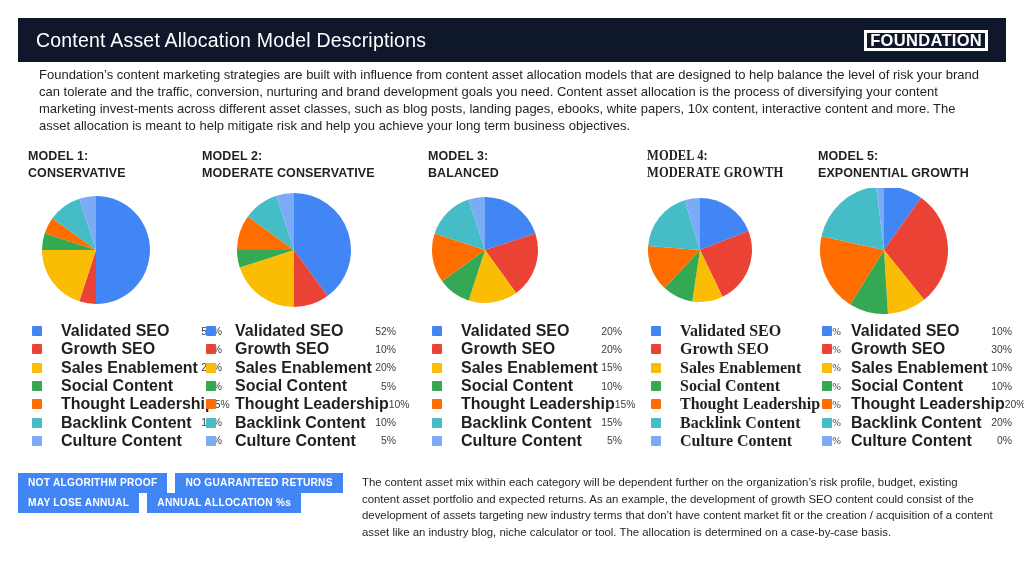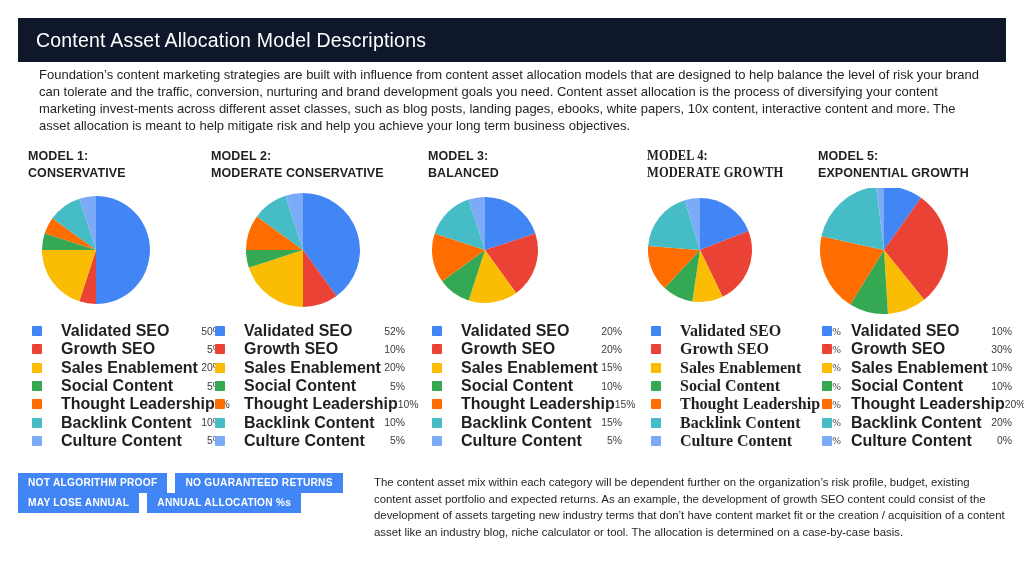--- a/index.html
+++ b/index.html
@@ -95,6 +95,11 @@
 
 <div id="header">
   <div id="header-title">Content Asset Allocation Model Descriptions</div>
+  <div id="logo">
+    <div class="logo-bar"></div>
+    <div id="logo-text">FOUNDATION</div>
+    <div class="logo-bar"></div>
+  </div>
 </div>
 
 <div id="intro">Foundation’s content marketing strategies are built with influence from content asset allocation models that are designed to help balance the level of risk your brand can tolerate and the traffic, conversion, nurturing and brand development goals you need. Content asset allocation is the process of diversifying your content marketing invest-ments across different asset classes, such as blog posts, landing pages, ebooks, white papers, 10x content, interactive content and more. The asset allocation is meant to help mitigate risk and help you achieve your long term business objectives.</div>

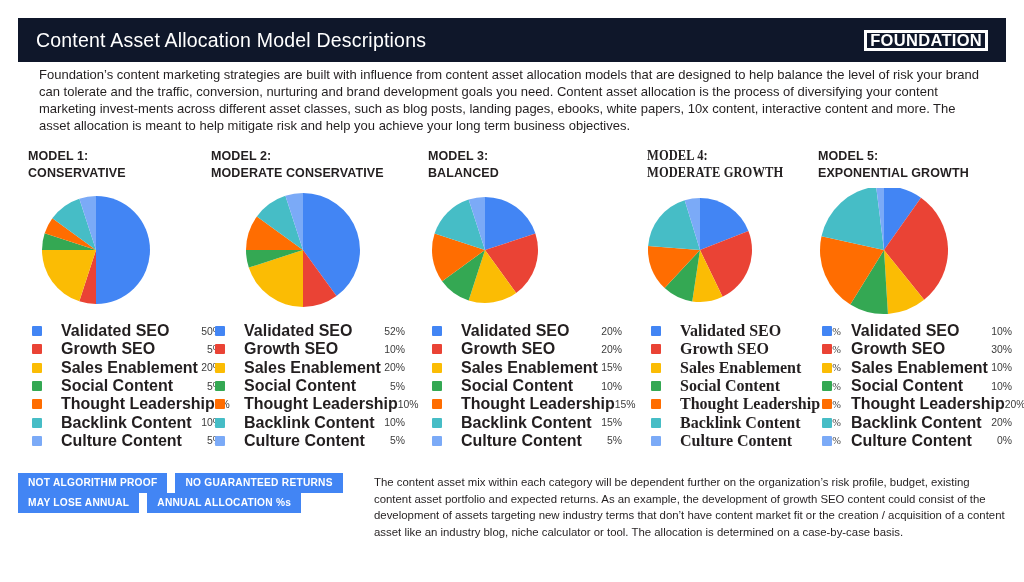--- a/index.html
+++ b/index.html
@@ -157,7 +157,7 @@
         </div>
       </div>
     </div>
-    <div class="model" style="left: 211px;">
+    <div class="model" style="left: 202px;">
       <div class="model-title">MODEL 2:</div>
       <div class="model-title">MODERATE CONSERVATIVE</div>
       <div class="pie-wrap">

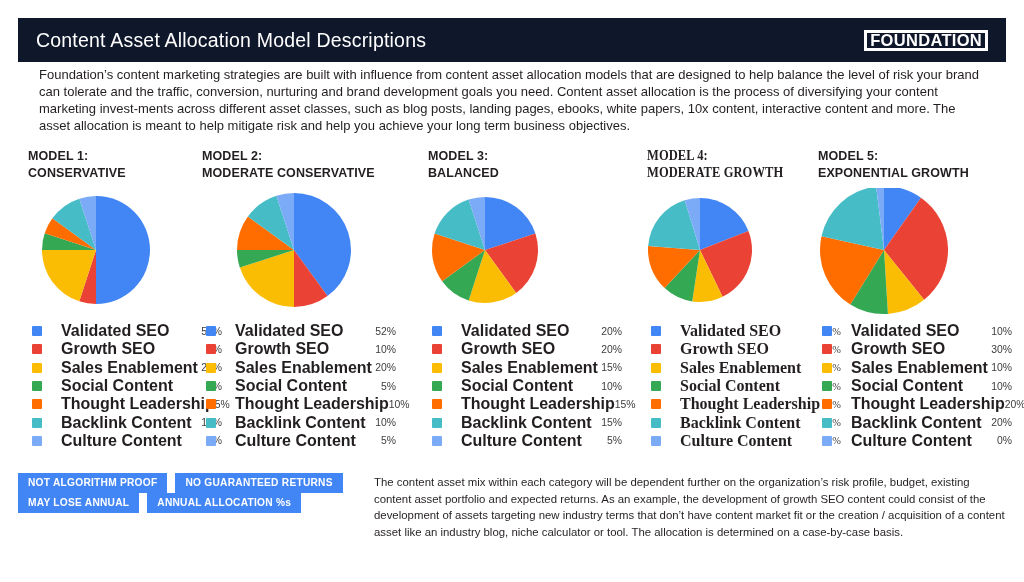--- a/index.html
+++ b/index.html
@@ -87,7 +87,7 @@
   
   #footnote{
     position:absolute;left:362px;top:474px;width:636px;
-    font-size:11.4px;line-height:16.6px;color:#231f20;text-align:left;margin-left:12px;
+    font-size:11.4px;line-height:16.6px;color:#231f20;text-align:left;
   }
 </style>
 </head>

